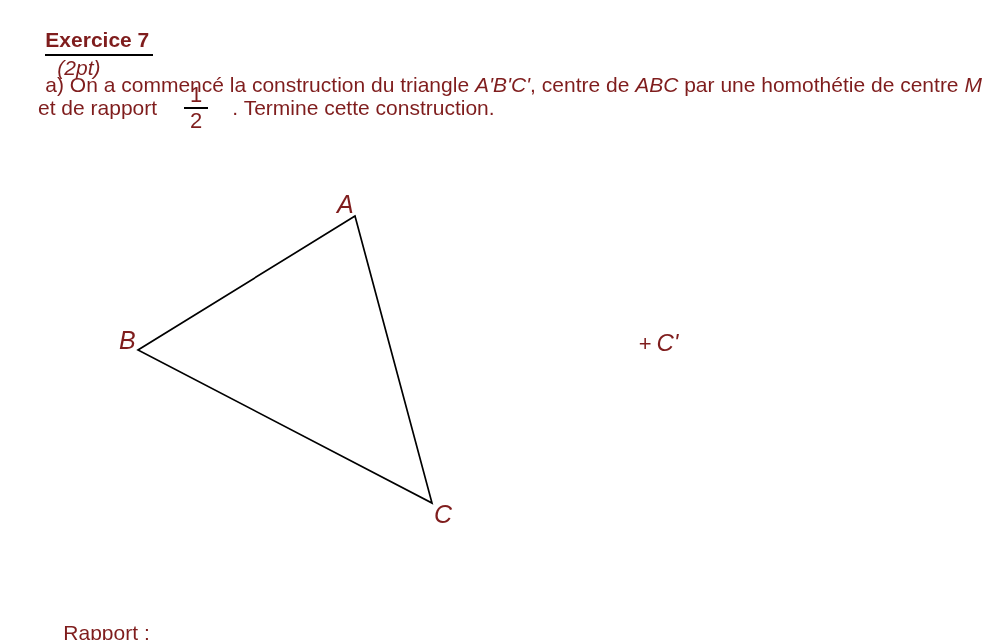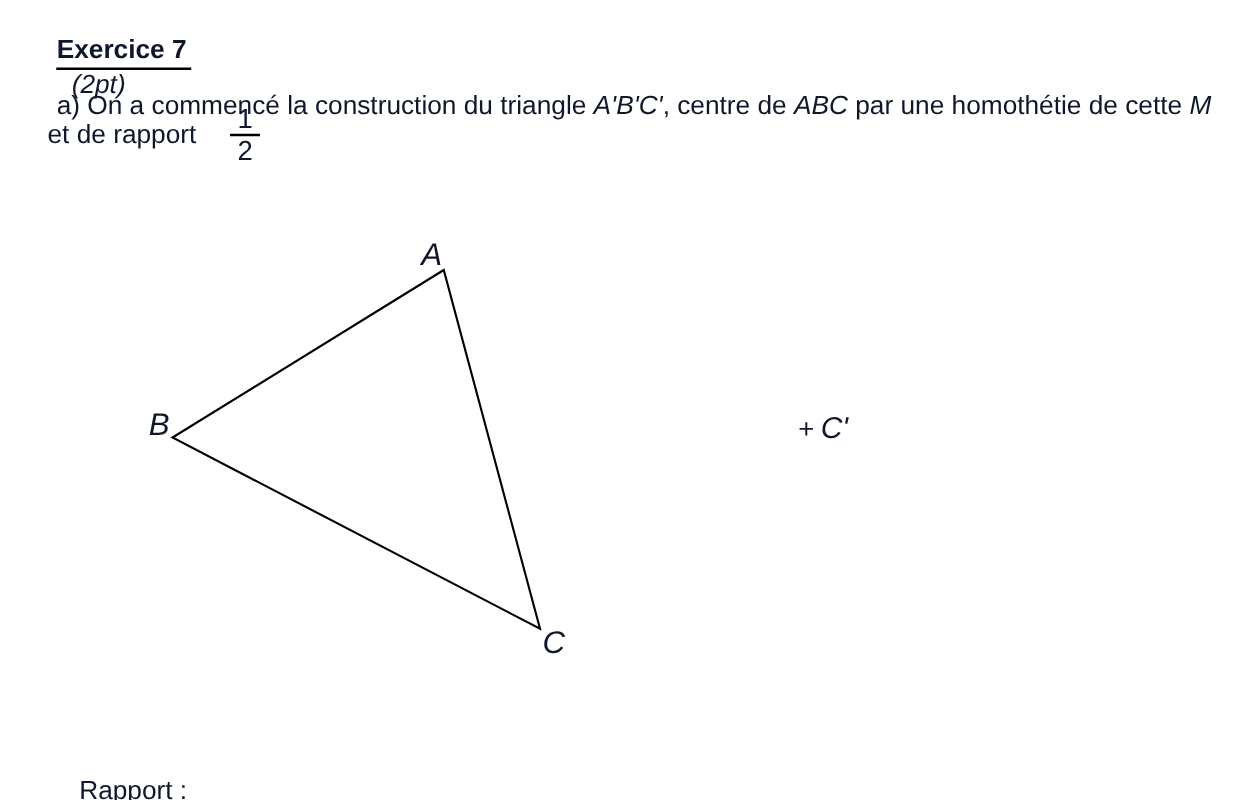--- a/index.html
+++ b/index.html
@@ -12,7 +12,7 @@
     width: 1008px;
     height: 640px;
     background: #ffffff;
-    color: #0f172a;
+    color: #7f1d1d;
     font-family: "Liberation Sans", "DejaVu Sans", sans-serif;
     font-size: 21px;
     overflow: hidden;

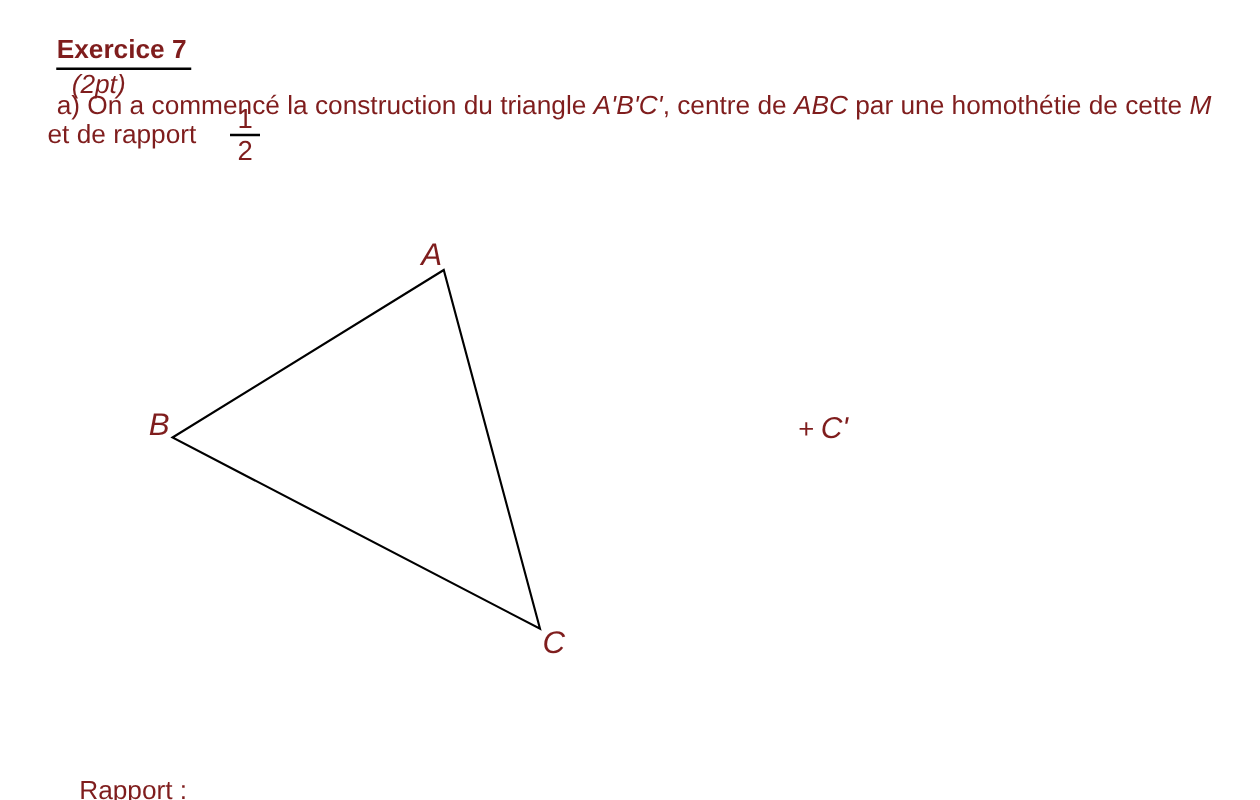--- a/index.html
+++ b/index.html
@@ -90,7 +90,7 @@
   </div>
 
   <div class="abs q-a-line1 line">
-    <span>a) On a commencé la construction du triangle </span><span class="it">A'B'C'</span><span>, centre de </span><span class="it">ABC</span><span> par une homothétie de cette </span><span class="it">M</span>
+    <span>a) On a commencé la construction du triangle </span><span class="it">A'B'C'</span><span>, centre de </span><span class="it">ABC</span><span> par une homothétie de centre </span><span class="it">M</span>
   </div>
 
   <div class="abs q-a-line2">

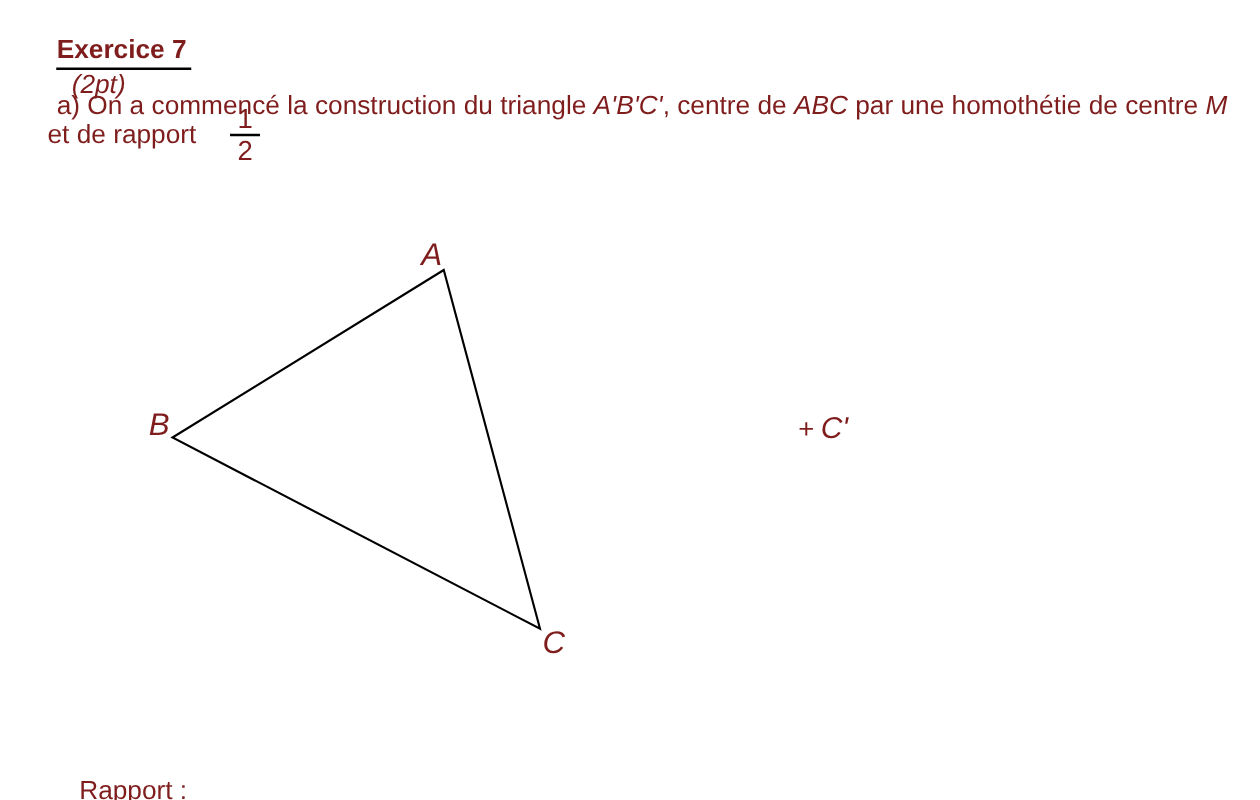--- a/index.html
+++ b/index.html
@@ -99,6 +99,7 @@
       <span class="num">1</span>
       <span class="den">2</span>
     </span>
+    <span>. Termine cette construction.</span>
   </div>
 
   <span class="abs vertex-label label-a">A</span>

